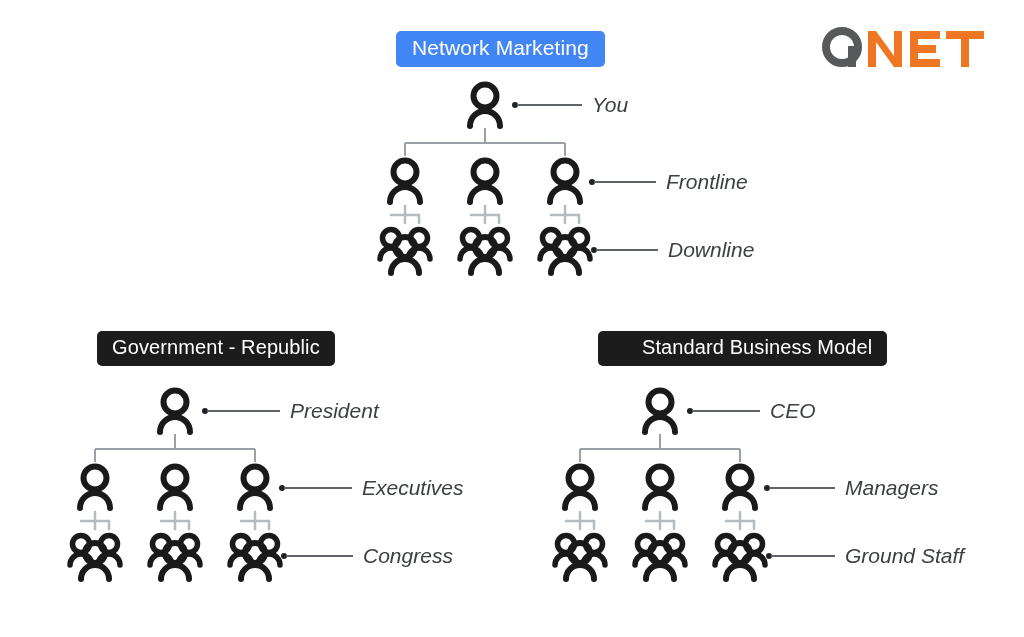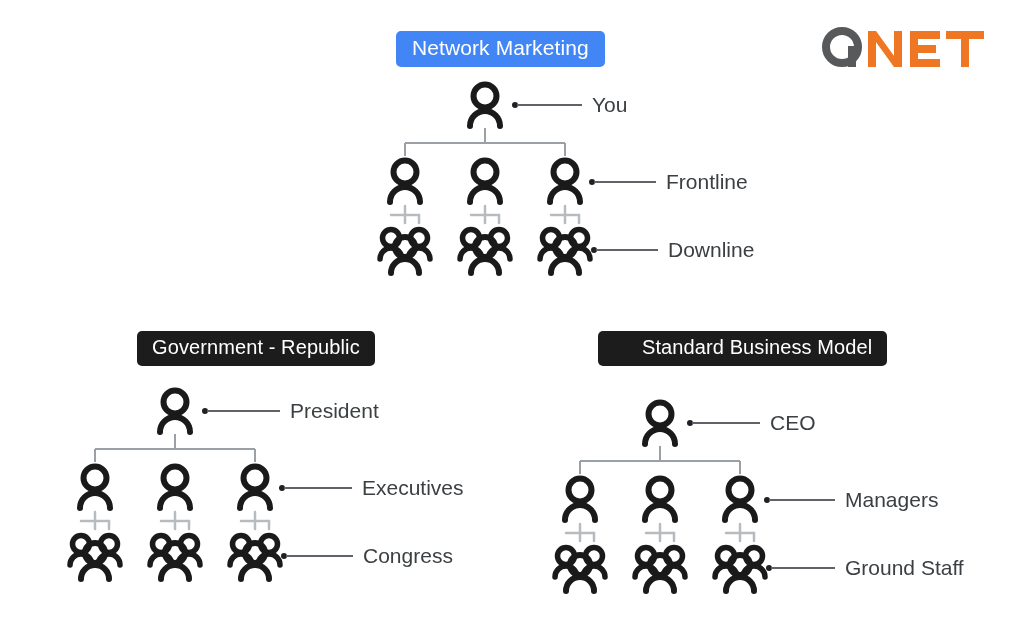--- a/index.html
+++ b/index.html
@@ -57,6 +57,7 @@
   
   .diagram {
     position: absolute;
+    font-style: italic;
   }
   #diagram-network  { left: 360px; top: 80px;  width: 470px; height: 195px; }
   #diagram-gov      { left: 50px;  top: 386px; width: 470px; height: 195px; text-align: right; }

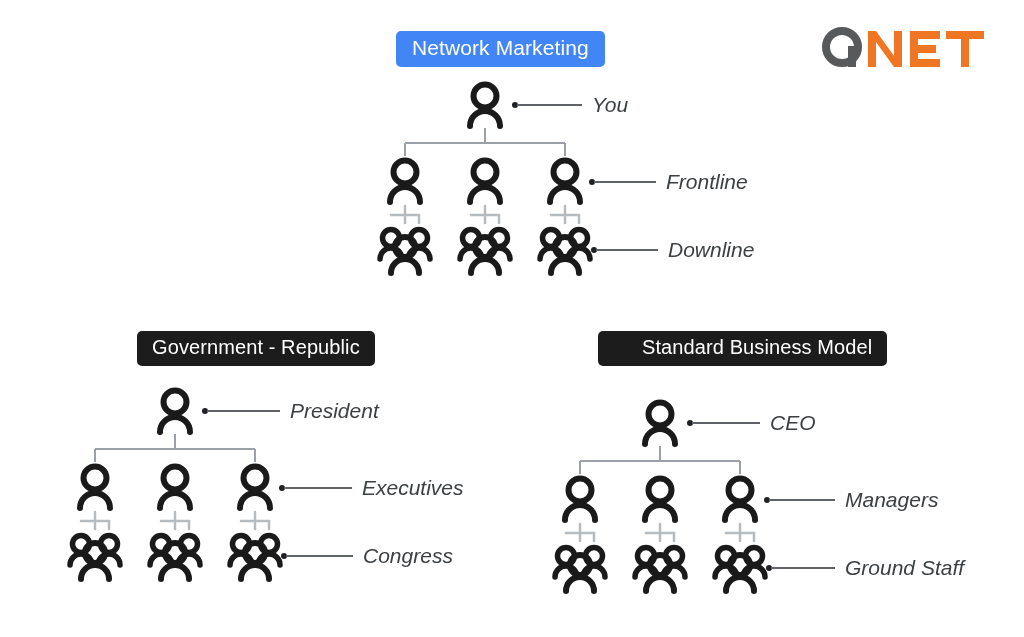--- a/index.html
+++ b/index.html
@@ -42,7 +42,7 @@
   }
 
   #badge-network  { left: 396px; top: 31px; }
-  #badge-gov      { left: 97px;  top: 331px; margin-left: 40px; }
+  #badge-gov      { left: 97px;  top: 331px; }
   #badge-business { left: 598px; top: 331px; padding-left: 44px; }
 
   

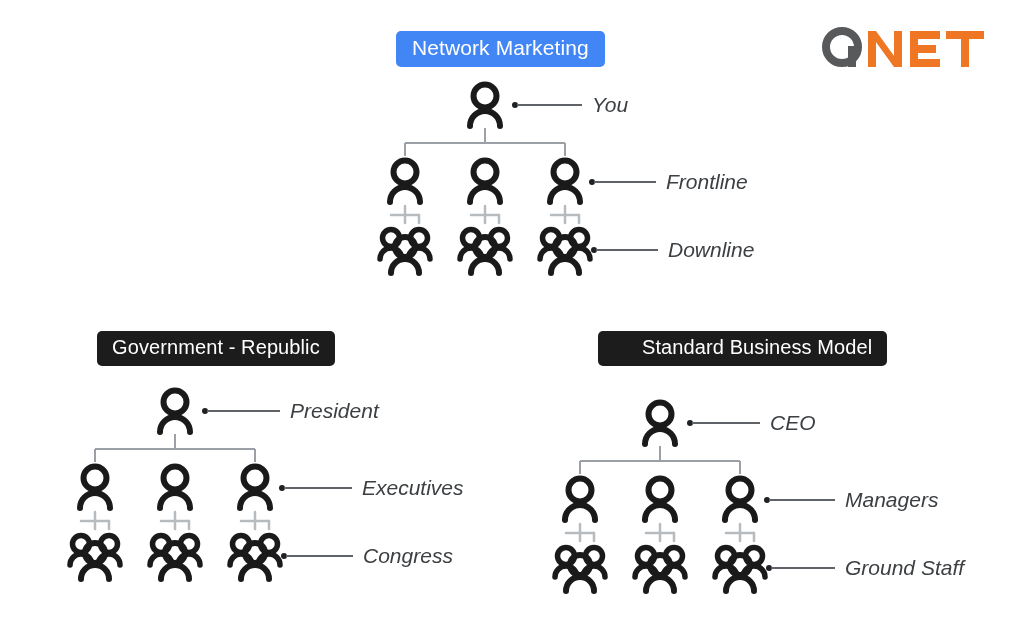--- a/index.html
+++ b/index.html
@@ -61,7 +61,7 @@
   }
   #diagram-network  { left: 360px; top: 80px;  width: 470px; height: 195px; }
   #diagram-gov      { left: 50px;  top: 386px; width: 470px; height: 195px; text-align: right; }
-  #diagram-business { left: 535px; top: 398px; width: 480px; height: 195px; }
+  #diagram-business { left: 535px; top: 386px; width: 480px; height: 195px; }
 
   .diagram svg { display: block; overflow: visible; }
 

